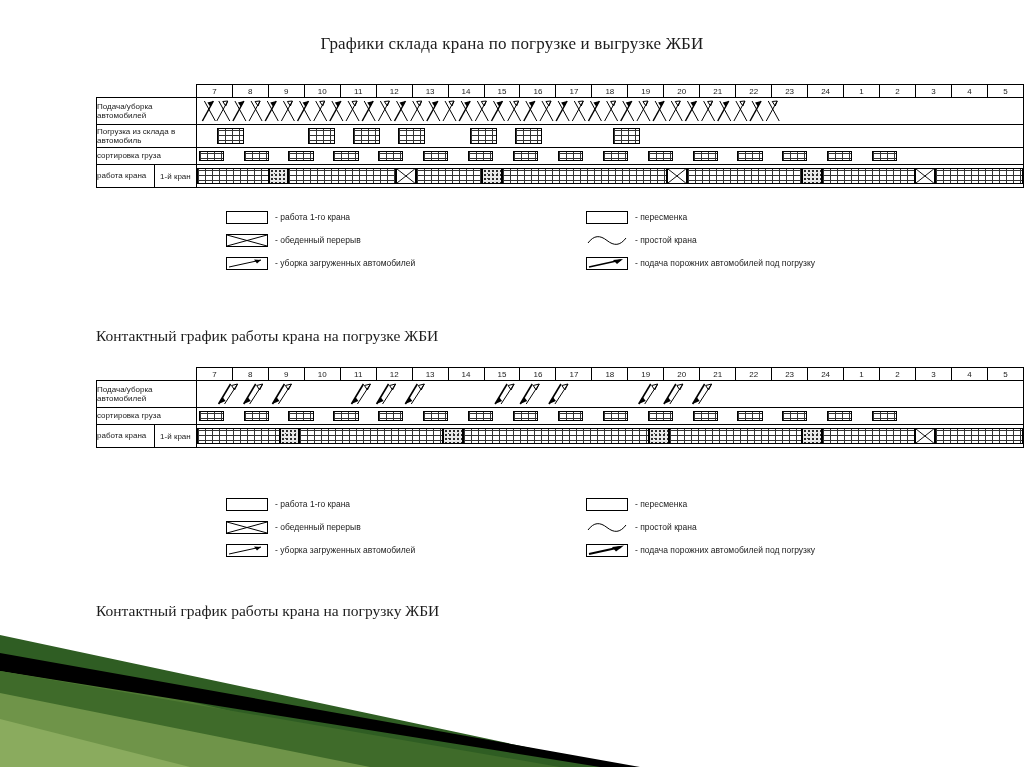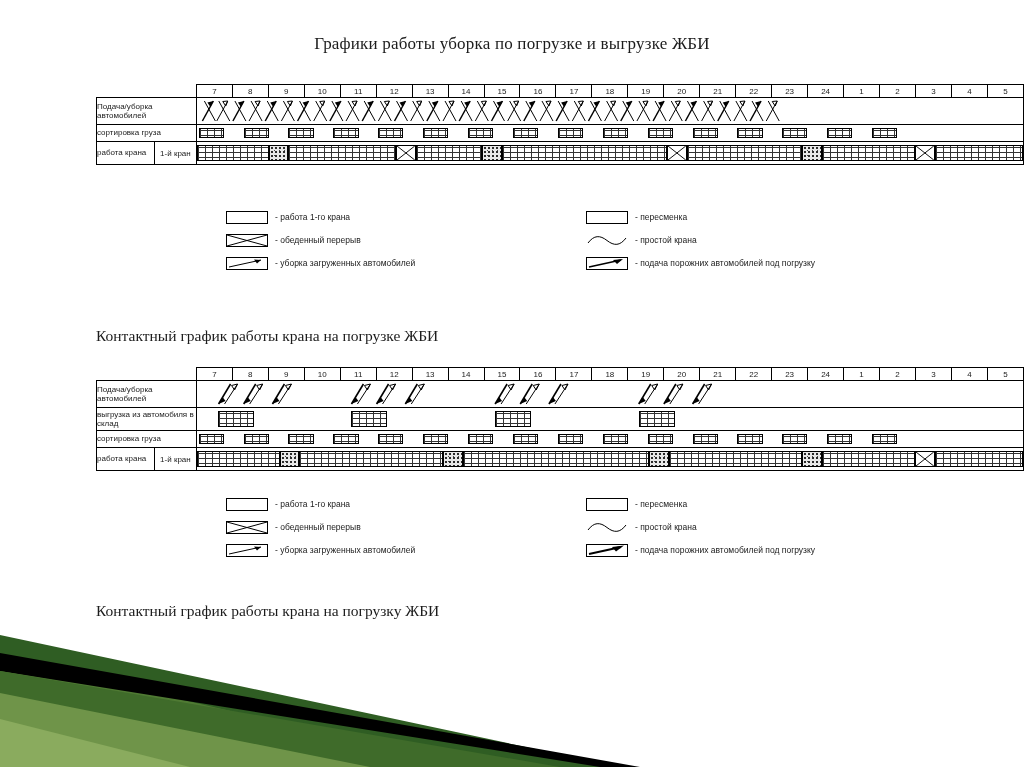--- a/index.html
+++ b/index.html
@@ -170,7 +170,7 @@
 </head>
 <body>
 
-<div class="slide-title">Графики работы уборка по погрузке и выгрузке ЖБИ</div>
+<div class="slide-title">Графики склада крана по погрузке и выгрузке ЖБИ</div>
 
 <div class="chart-block first">
   <table class="gantt">

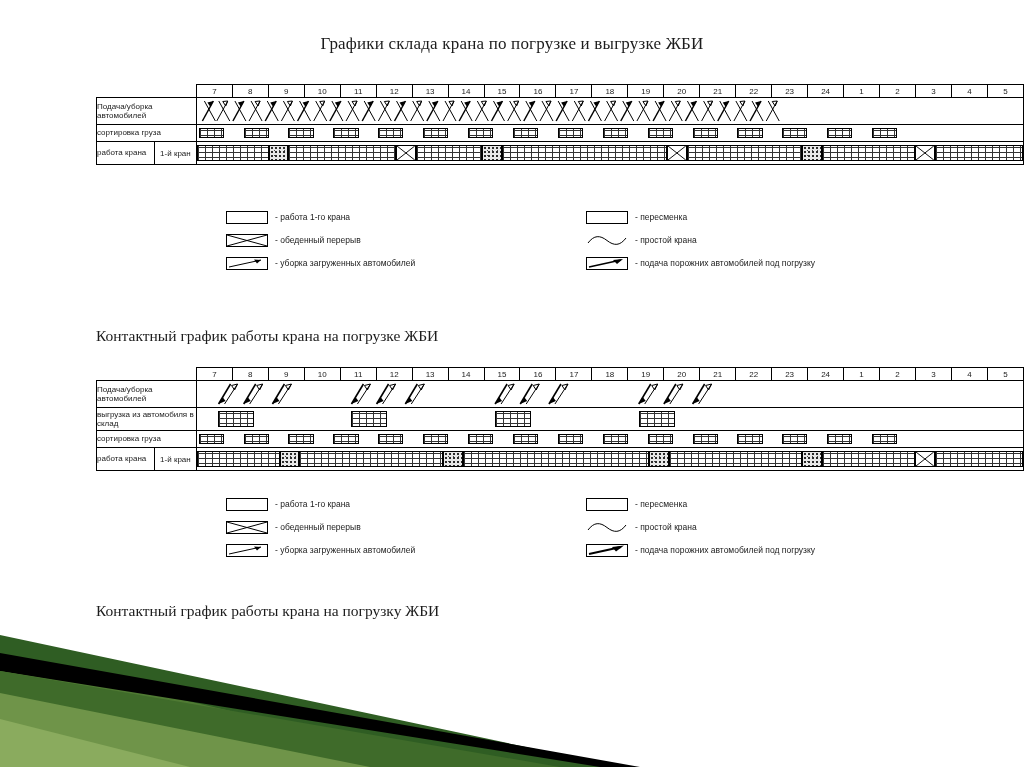--- a/index.html
+++ b/index.html
@@ -322,6 +322,20 @@
               </svg></div>
       </td>
     </tr>
+    <tr class="r-load">
+      <td class="rowlabel thin" colspan="2">Погрузка из склада в автомобиль</td>
+      <td colspan="23" style="position:relative">
+        <div class="overlay" id="ov-c1-load">
+              <div class="bar pat-brick" style="left: 19.7522px; width: 26.9348px;"></div>
+              <div class="bar pat-brick" style="left: 111.33px; width: 26.9348px;"></div>
+              <div class="bar pat-brick" style="left: 156.222px; width: 26.9348px;"></div>
+              <div class="bar pat-brick" style="left: 201.113px; width: 26.9348px;"></div>
+              <div class="bar pat-brick" style="left: 272.939px; width: 26.9348px;"></div>
+              <div class="bar pat-brick" style="left: 317.83px; width: 26.9348px;"></div>
+              <div class="bar pat-brick" style="left: 416.591px; width: 26.9348px;"></div>
+            </div>
+      </td>
+    </tr>
     <tr class="r-sort">
       <td class="rowlabel thin" colspan="2">сортировка груза</td>
       <td colspan="23" style="position:relative">

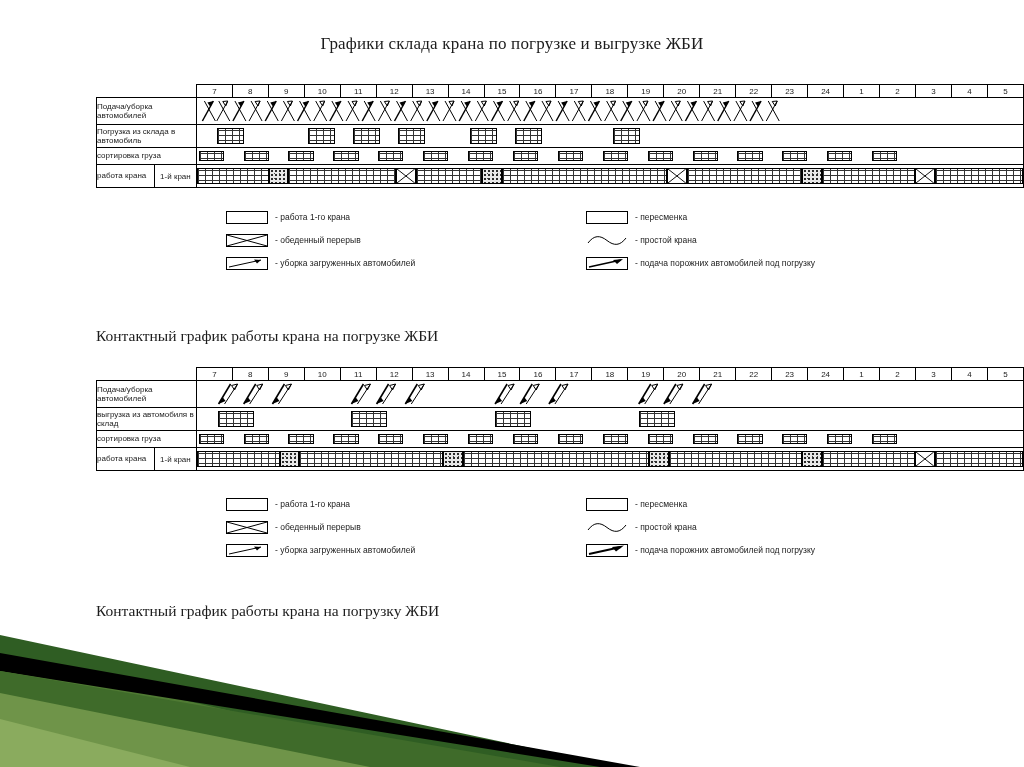--- a/index.html
+++ b/index.html
@@ -535,17 +535,6 @@
               </svg></div>
       </td>
     </tr>
-    <tr class="r-load">
-      <td class="rowlabel thin" colspan="2">выгрузка из автомобиля в склад</td>
-      <td colspan="23" style="position:relative">
-        <div class="overlay" id="ov-c2-load">
-              <div class="bar pat-brick" style="left: 21.5478px; width: 35.913px;"></div>
-              <div class="bar pat-brick" style="left: 154.426px; width: 35.913px;"></div>
-              <div class="bar pat-brick" style="left: 298.078px; width: 35.913px;"></div>
-              <div class="bar pat-brick" style="left: 441.73px; width: 35.913px;"></div>
-            </div>
-      </td>
-    </tr>
     <tr class="r-sort">
       <td class="rowlabel thin" colspan="2">сортировка груза</td>
       <td colspan="23" style="position:relative">

